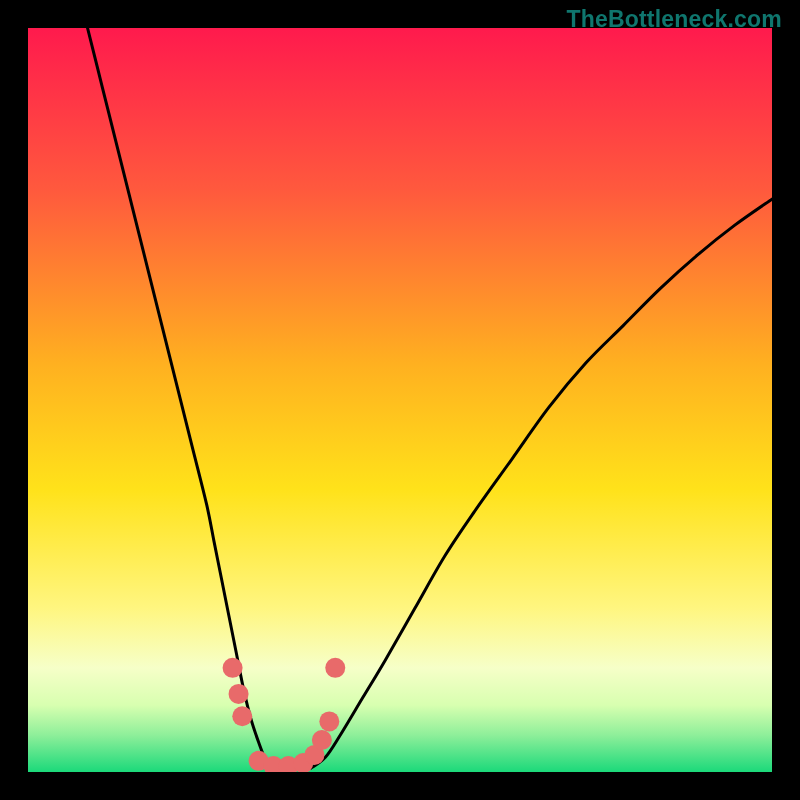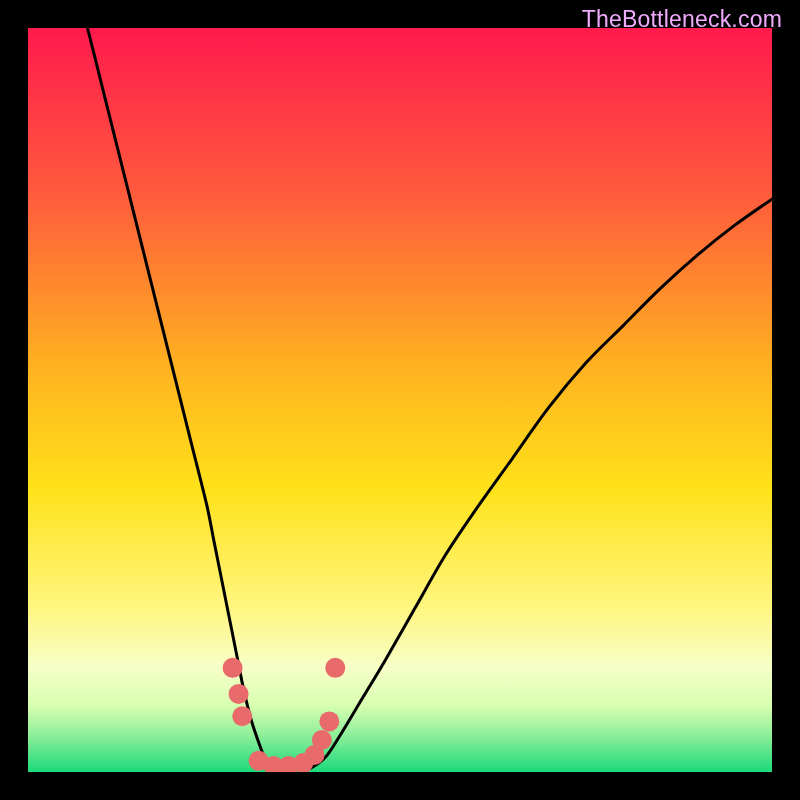--- a/index.html
+++ b/index.html
@@ -35,9 +35,9 @@
     position: absolute;
     top: 6px;
     right: 18px;
-    color: #f0abfc;
+    color: #0f766e;
     font-size: 23px;
-    font-weight: 400;
+    font-weight: 700;
     letter-spacing: 0.2px;
   }
   svg {

